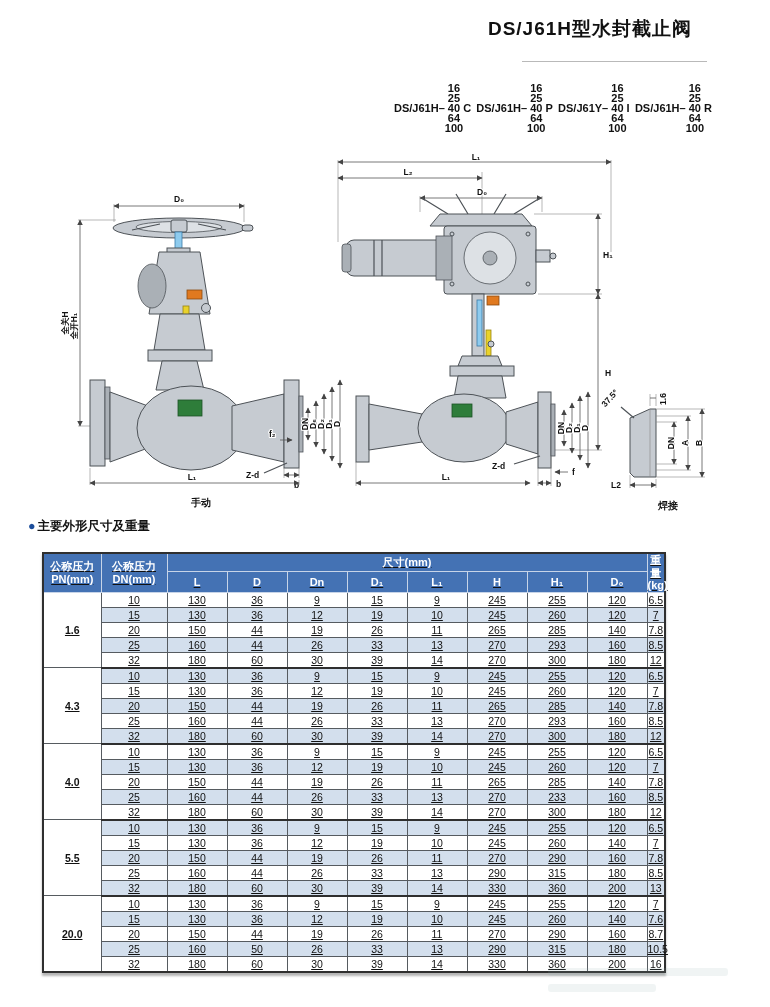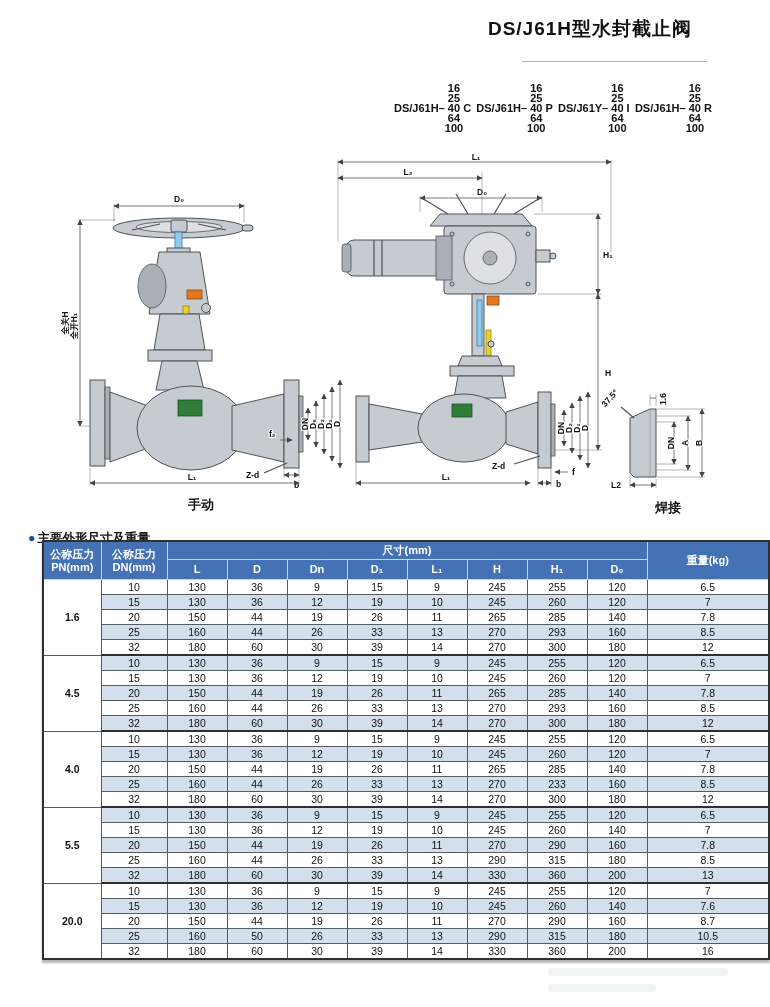--- a/index.html
+++ b/index.html
@@ -19,7 +19,7 @@
 
   
   figure{margin:0;position:absolute;}
-  figcaption{text-align:center;font-size:13px;font-weight:bold;margin-top:2px;}
+  figcaption{text-align:center;font-size:10px;font-weight:bold;margin-top:2px;}
   .fig-manual{left:56px;top:190px;width:290px;}
   .fig-electric{left:330px;top:152px;width:290px;}
   .fig-weld{left:592px;top:378px;width:152px;}

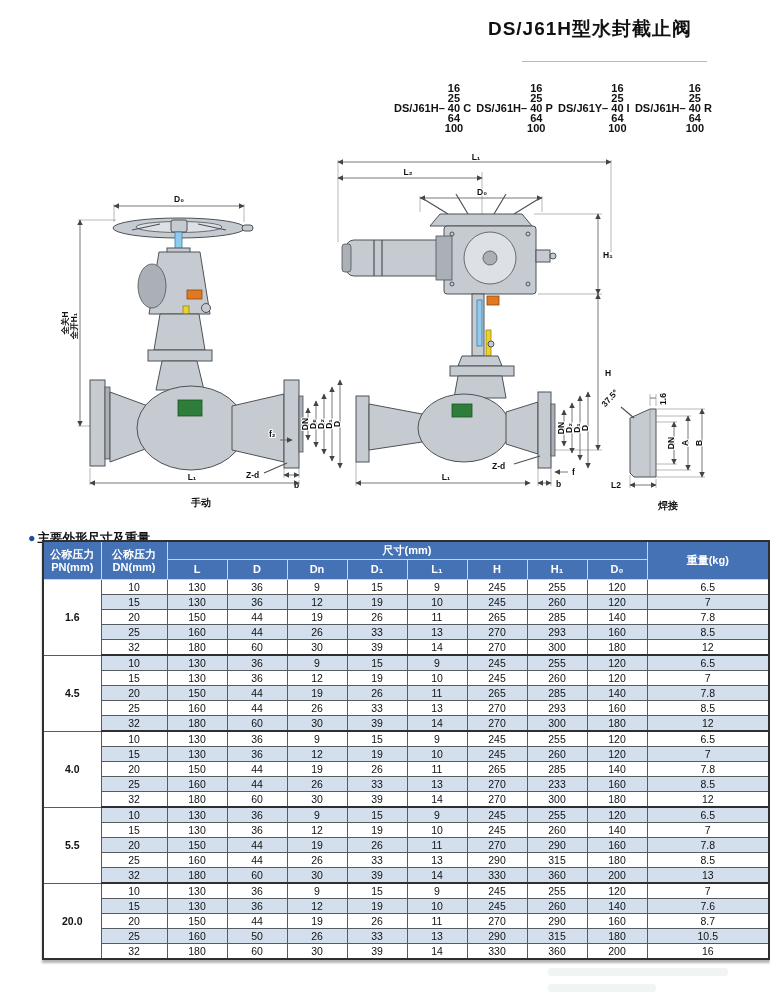--- a/index.html
+++ b/index.html
@@ -36,7 +36,7 @@
   .lbl{font-size:8.5px;font-weight:bold;fill:#111;paint-order:stroke;stroke:#fff;stroke-width:2px;stroke-linejoin:round;}
 
   
-  .section-title{position:absolute;top:518px;left:28px;font-size:12.5px;font-weight:bold;margin-top:12px;}
+  .section-title{position:absolute;top:518px;left:28px;font-size:12.5px;font-weight:bold;}
   .section-title .bullet{color:#1d4e9b;margin-right:2px;}
 
   

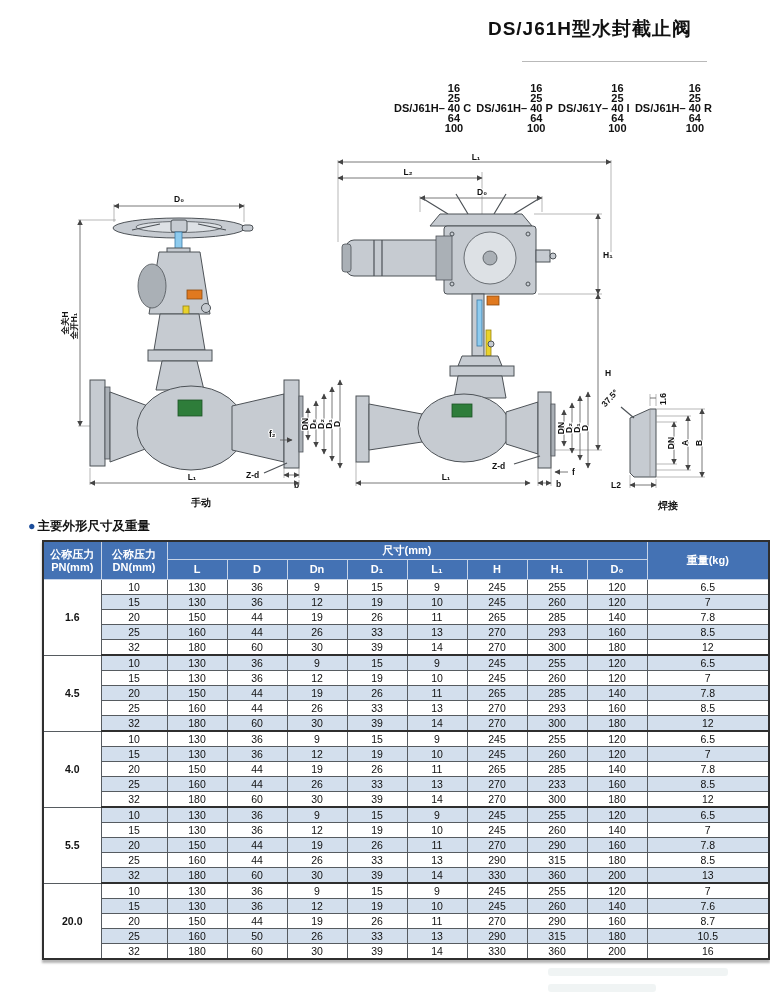--- a/index.html
+++ b/index.html
@@ -40,9 +40,9 @@
   .section-title .bullet{color:#1d4e9b;margin-right:2px;}
 
   
-  .spec{position:absolute;top:540px;left:42px;width:728px;border-collapse:collapse;
+  .spec{position:absolute;top:552px;left:42px;width:624px;border-collapse:collapse;
         table-layout:fixed;font-size:10.5px;border:2px solid #2f2f2f;
-        box-shadow:0 3px 2px rgba(120,120,120,.55);}
+        box-shadow:0 3px 2px rgba(120,120,120,.55);text-decoration:underline;}
   .spec th,.spec td{padding:0;text-align:center;vertical-align:middle;line-height:1.15;}
   .spec thead th{background:#4472b4;color:#fff;font-weight:bold;border:1px solid #c7d4e8;font-size:11px;}
   .spec thead tr:first-child th{height:17px;}

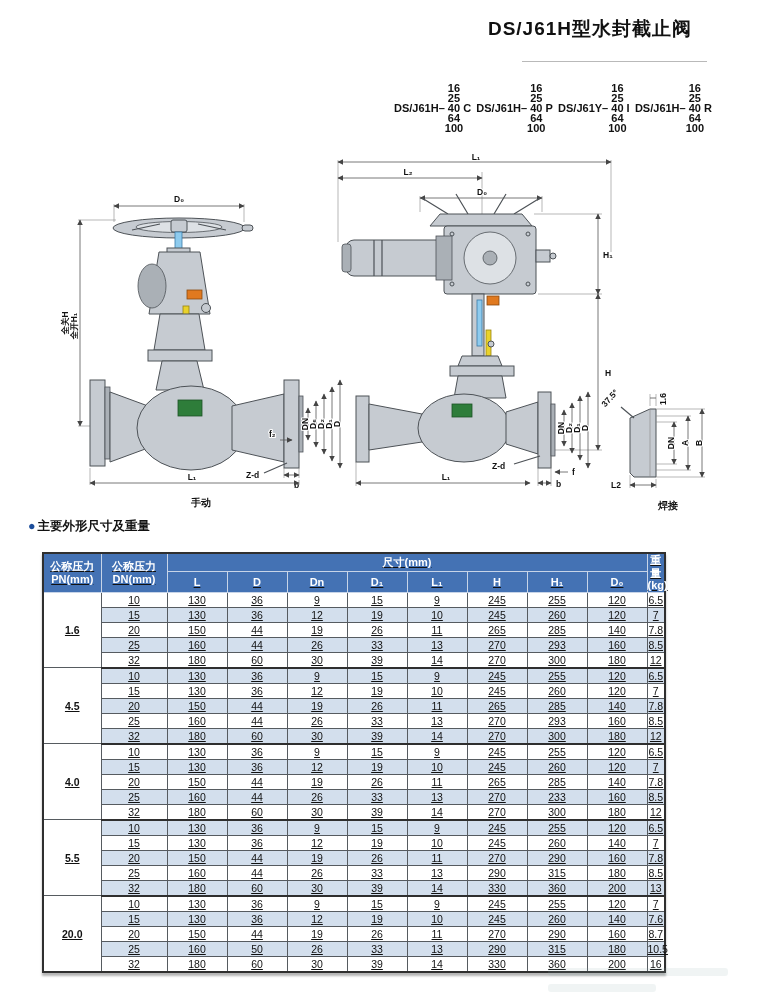--- a/index.html
+++ b/index.html
@@ -440,7 +440,7 @@
           <td>12</td>
         </tr>
         <tr class="alt">
-          <td class="pn" rowspan="5">4.5</td>
+          <td class="pn" rowspan="5">4.3</td>
           <td>10</td>
           <td>130</td>
           <td>36</td>

